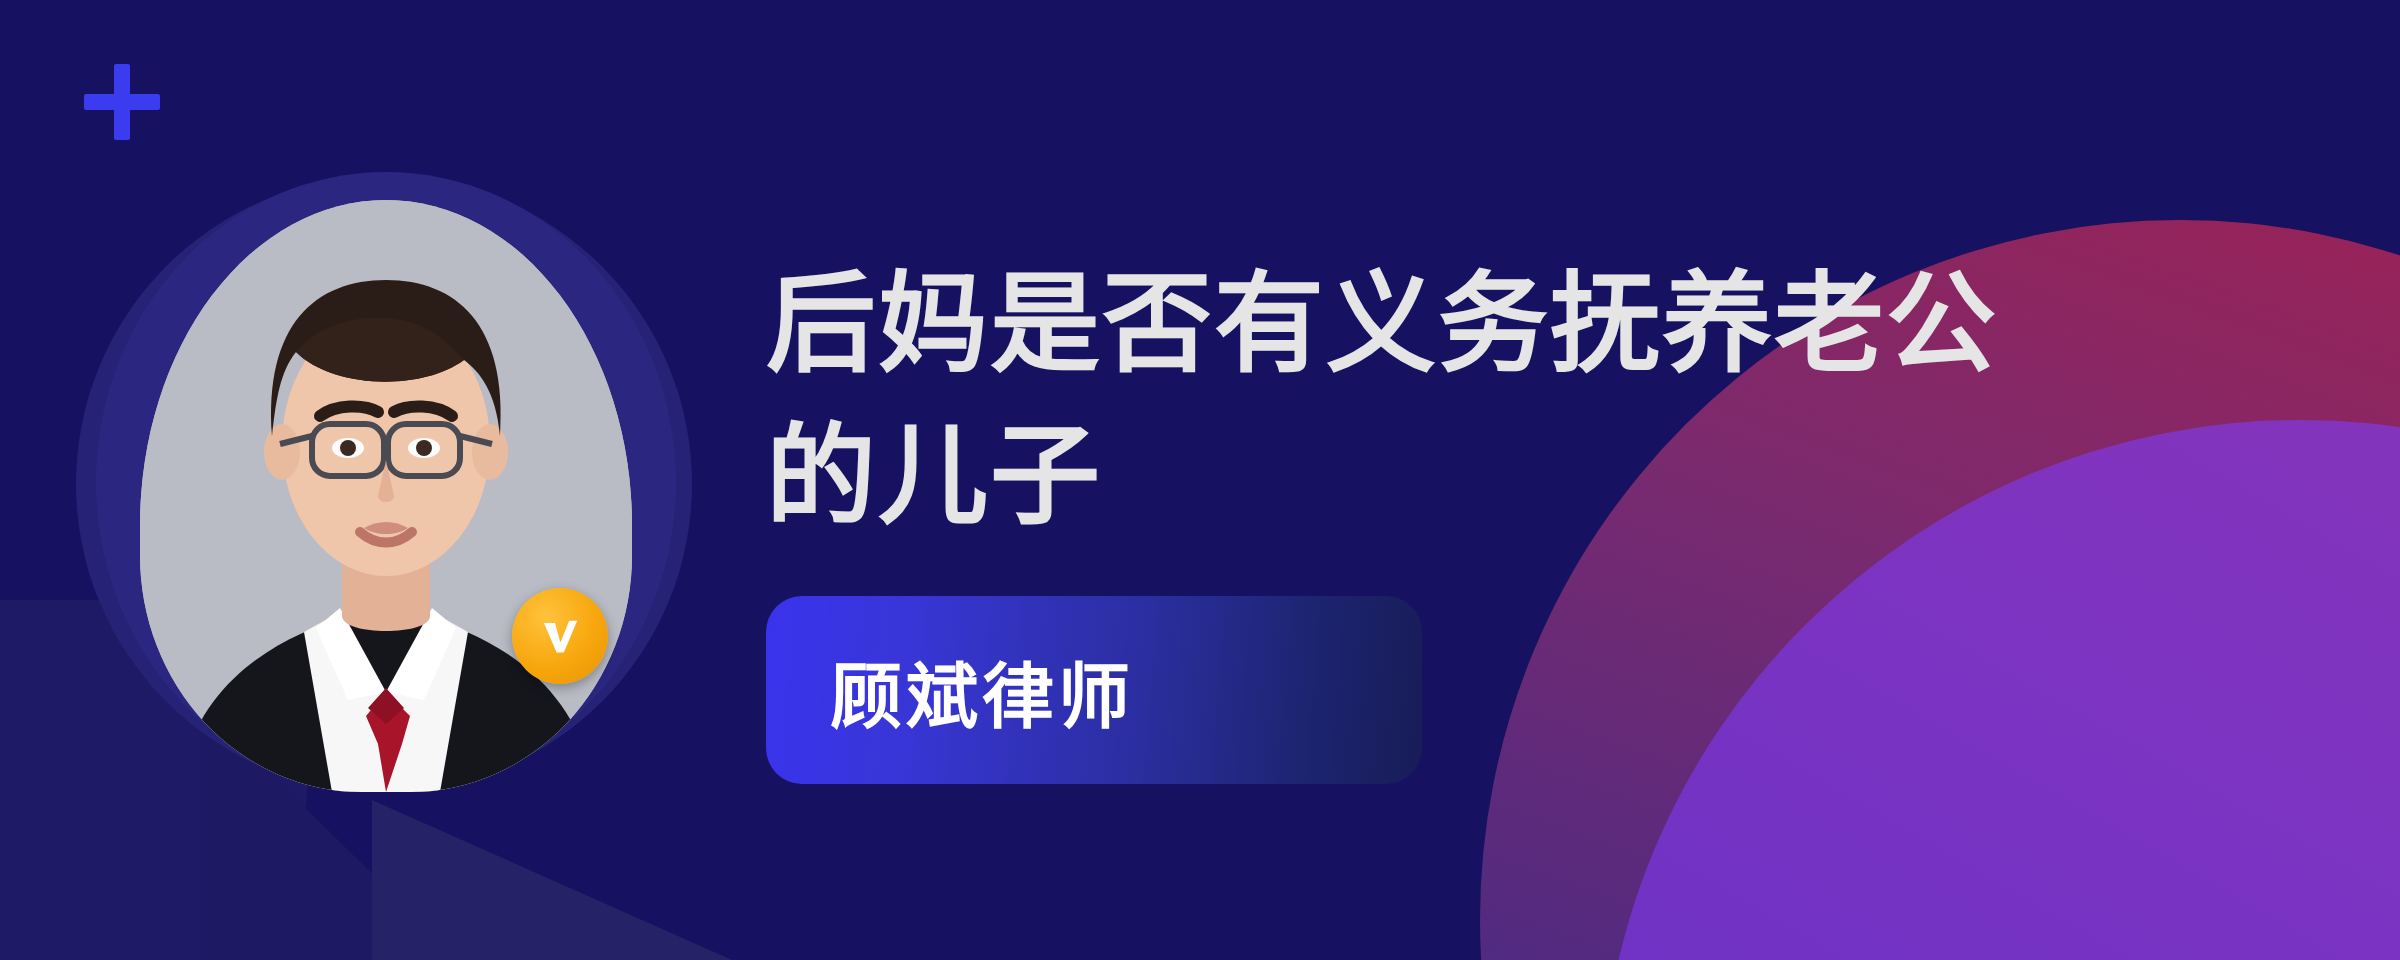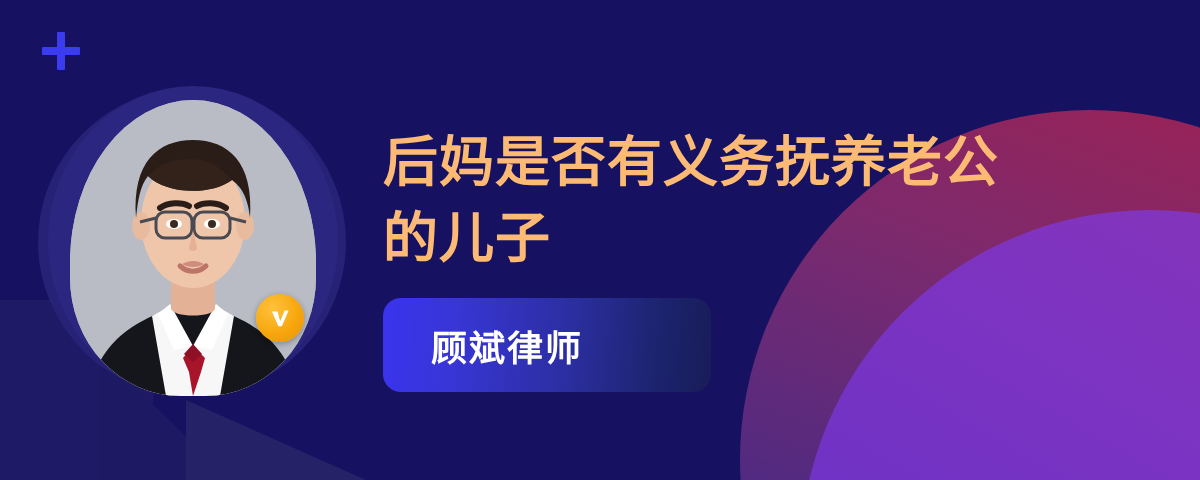--- a/index.html
+++ b/index.html
@@ -169,7 +169,7 @@
   }
   .title {
     margin: 0;
-    color: #fdba74;
+    color: #e5e5e5;
     font-size: 55px;
     line-height: 76px;
     font-weight: 700;

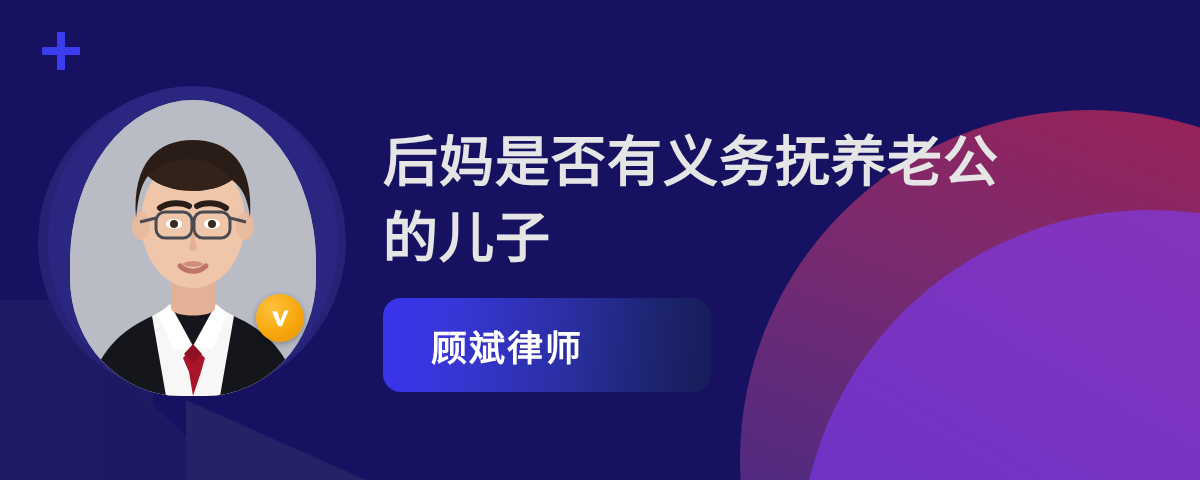--- a/index.html
+++ b/index.html
@@ -185,7 +185,7 @@
     width: 328px;
     height: 94px;
     box-sizing: border-box;
-    padding-left: 48px;
+    padding-left: 32px;
     border: none;
     border-radius: 18px;
     cursor: pointer;

